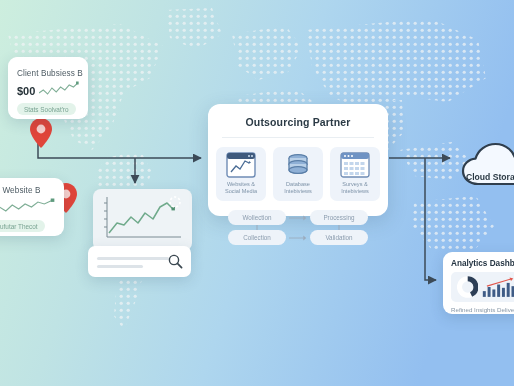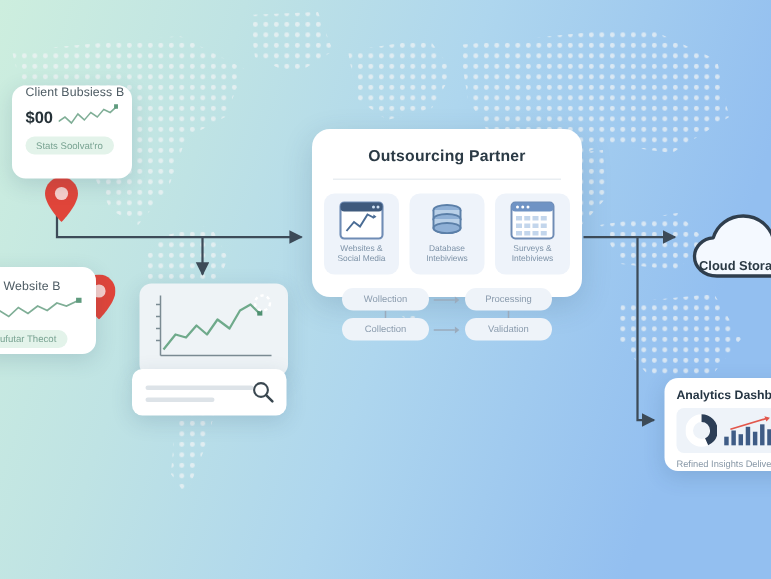--- a/index.html
+++ b/index.html
@@ -28,7 +28,7 @@
   }
 
   
-  #statcard1{left:8px;top:57px;width:80px;height:62px;padding:0 9px;box-sizing:border-box;}
+  #statcard1{left:8px;top:57px;width:80px;height:62px;padding:12px 9px;box-sizing:border-box;}
   #statcard2{left:-16px;top:178px;width:80px;height:58px;padding:8px 9px;box-sizing:border-box;}
   .stat-title{
     font-size:8.2px;color:#4d5b63;letter-spacing:.1px;white-space:nowrap;

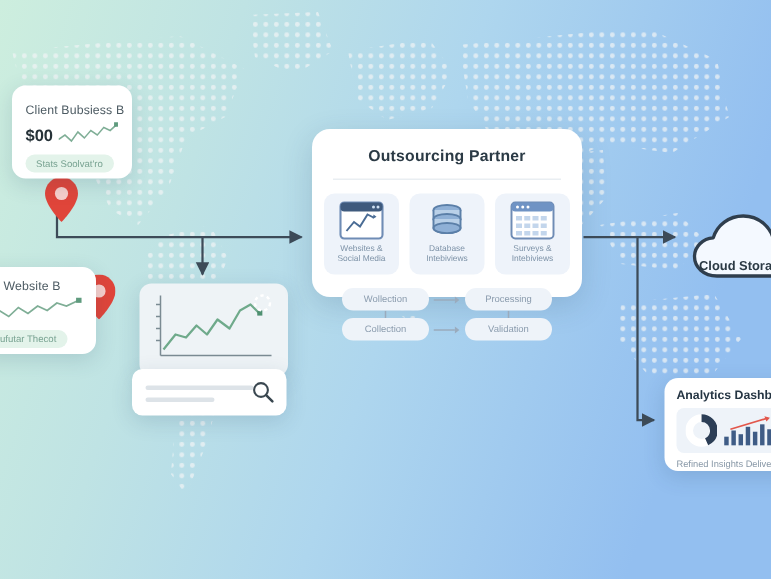--- a/index.html
+++ b/index.html
@@ -51,7 +51,7 @@
 
   
   #panel{
-    left:208px;top:86px;width:180px;height:112px;
+    left:208px;top:104px;width:180px;height:112px;
     border-radius:12px;background:#ffffff;
     box-shadow:0 6px 20px rgba(40,70,100,.18);
   }

